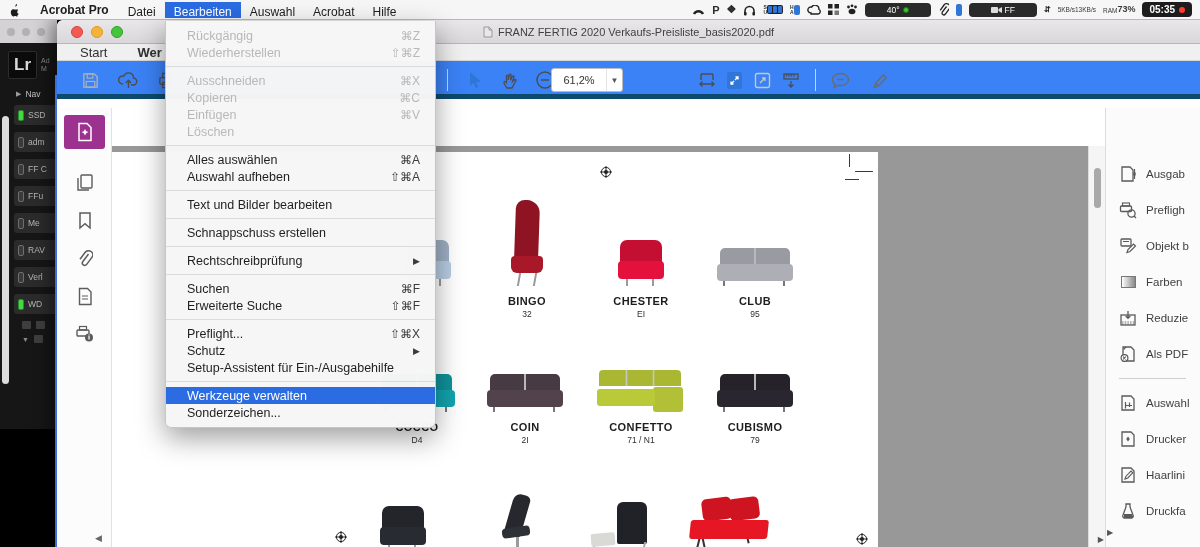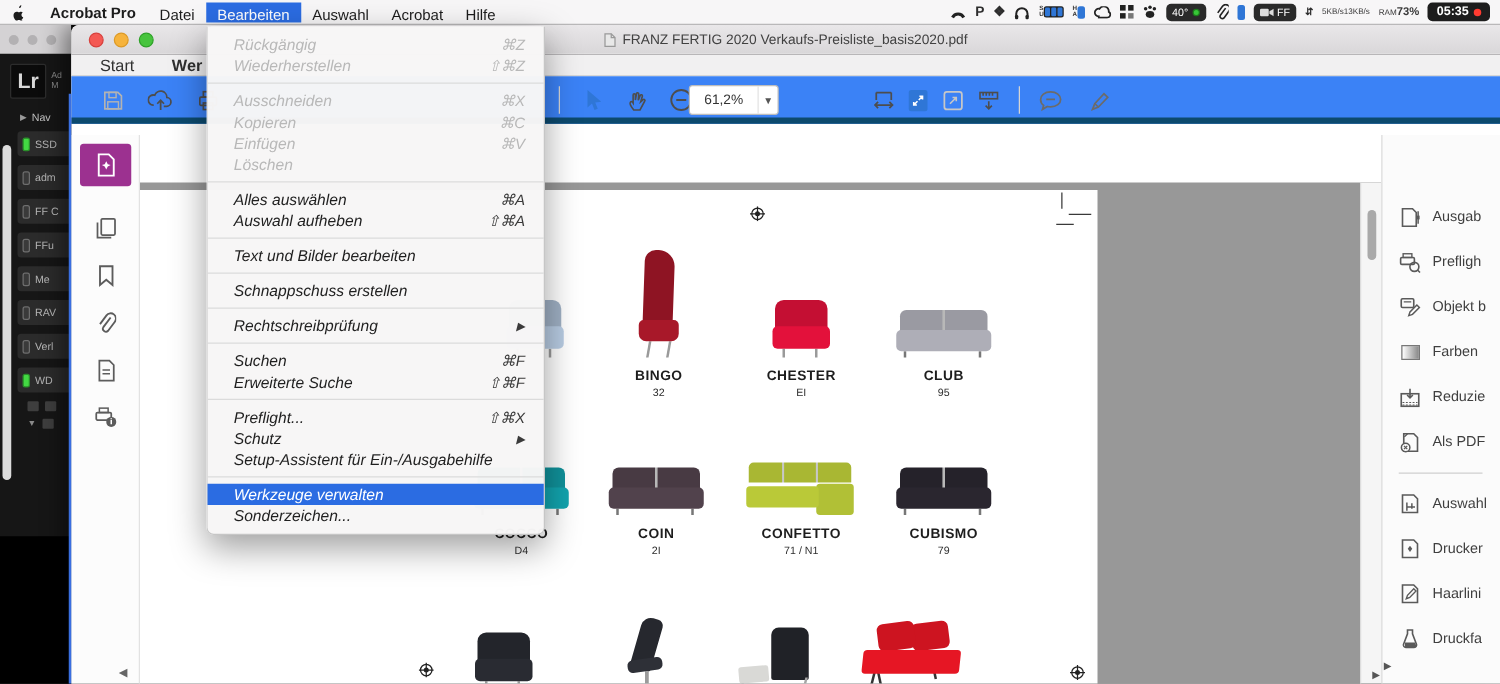--- a/index.html
+++ b/index.html
@@ -17,7 +17,7 @@
   .menu-item.active{background:var(--c,#2b6ce2);color:#fff;}
   .mb-right{margin-left:auto;display:flex;align-items:center;gap:7px;padding-right:8px;height:100%;}
   .sico{display:flex;align-items:center;justify-content:center;color:#2d2d2d;font-size:11px;font-weight:bold;}
-  .capsule{background:#2a2a2a;color:#fff;border-radius:4px;font-size:8.5px;display:flex;align-items:center;gap:3px;padding:2px 5px;}
+  .capsule{background:#2a2a2a;color:#fff;border-radius:4px;font-size:8.5px;display:flex;align-items:center;gap:3px;padding:2px 22px;}
   .dot{width:6px;height:6px;border-radius:50%;display:inline-block;}
   .dot.green{background:#37c837;border:1px solid #1d7a1d;}
   .dot.red{background:#ff3b30;}

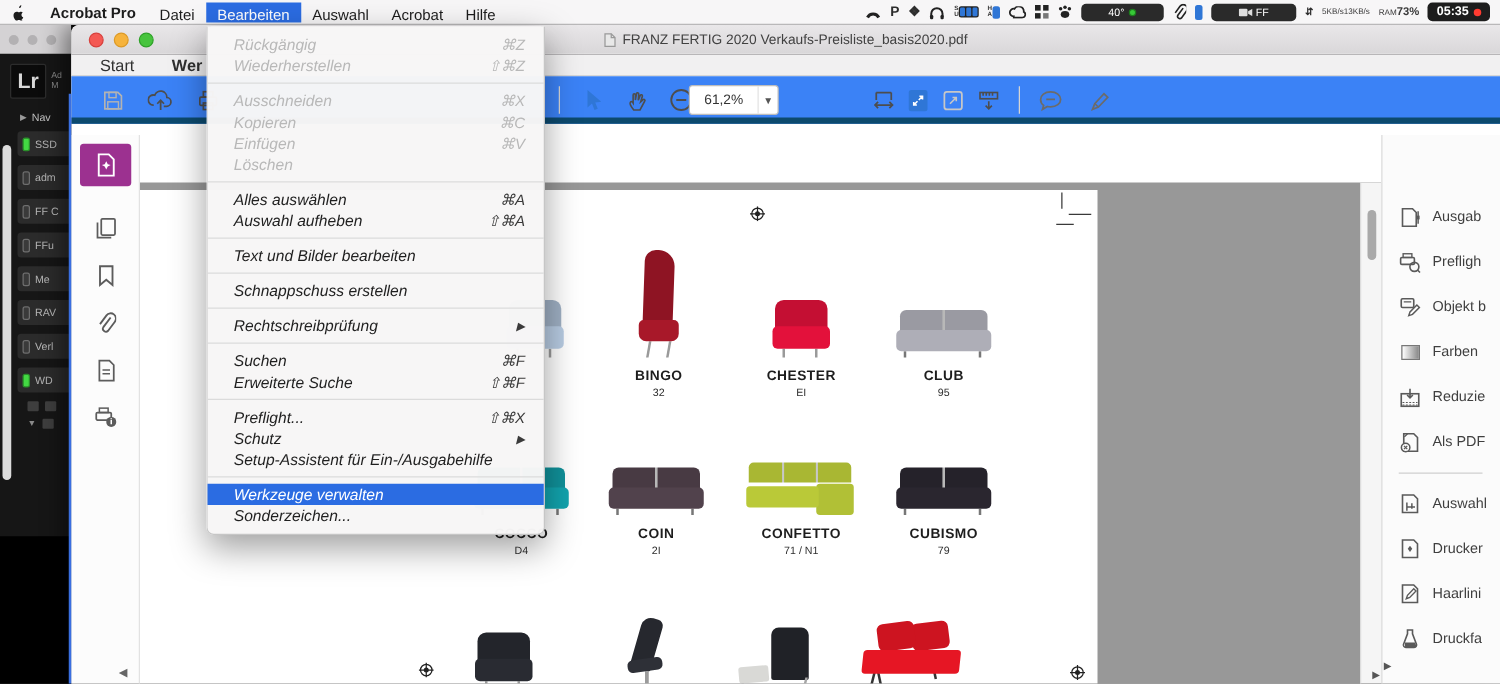--- a/index.html
+++ b/index.html
@@ -145,7 +145,7 @@
   
   .dropdown{position:absolute;left:165px;top:21px;width:271px;background:rgba(247,246,246,.98);
     border:1px solid #c6c6c6;border-top:none;border-radius:0 0 6px 6px;
-    box-shadow:0 10px 28px rgba(0,0,0,.38);z-index:95;padding:6px 0;font-size:12.5px;color:#1f1f1f;font-style:italic;}
+    box-shadow:0 10px 28px rgba(0,0,0,.38);z-index:95;padding:6px 0;font-size:12.5px;color:#1f1f1f;}
   .mi{display:flex;justify-content:space-between;align-items:center;height:17px;padding:0 15px 0 21px;}
   .mi .sc{color:#3a3a3a;font-size:12px;}
   .mi.disabled,.mi.disabled .sc{color:#b8b8b8;}

